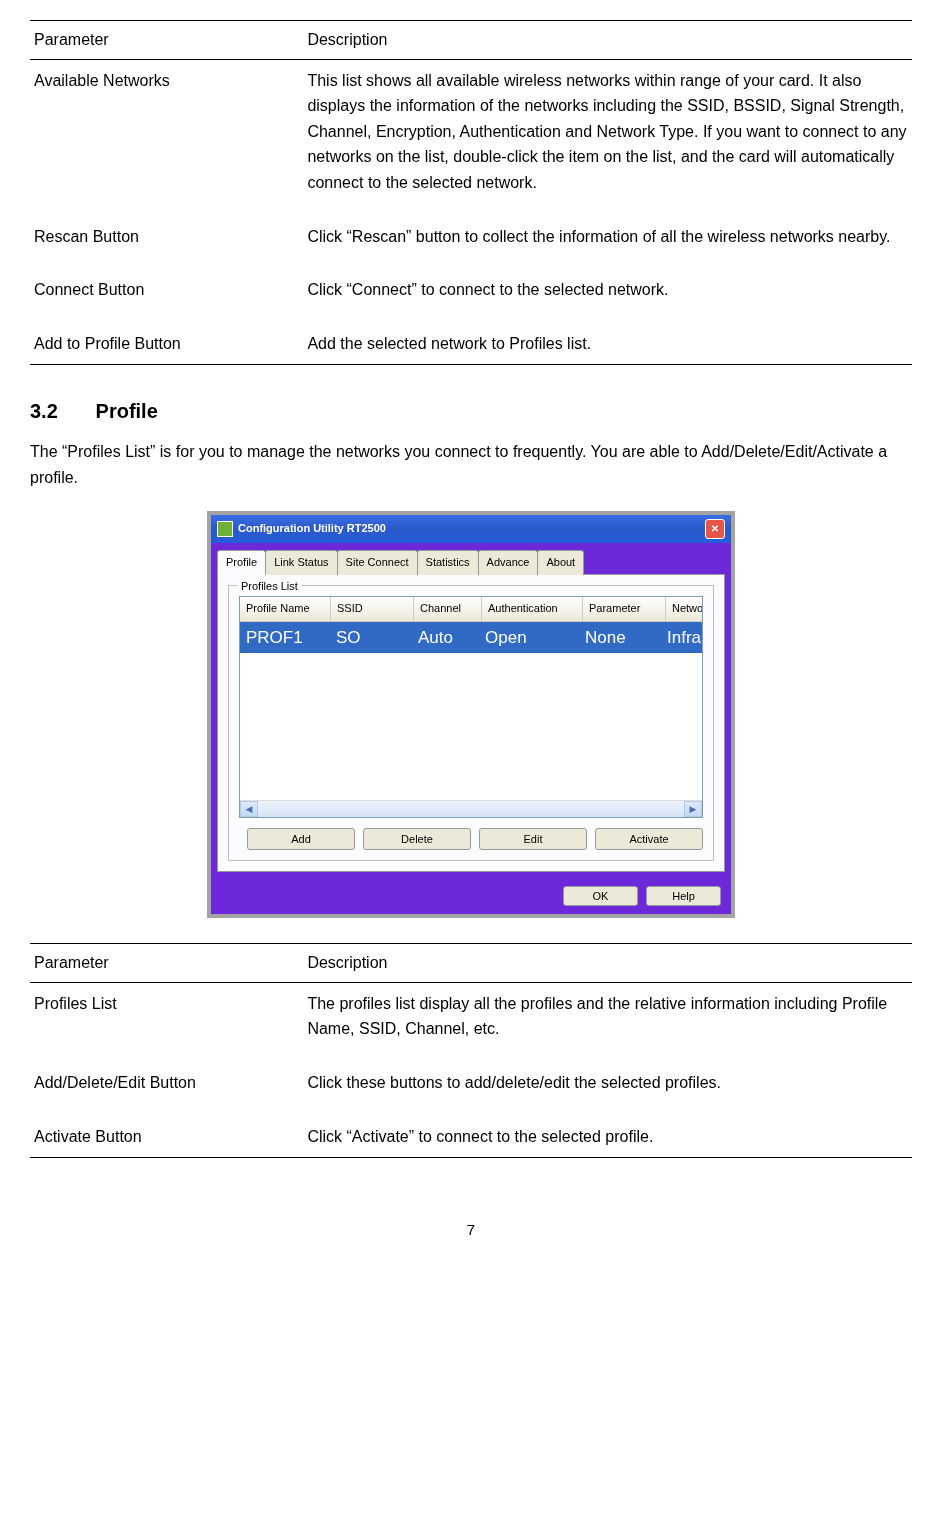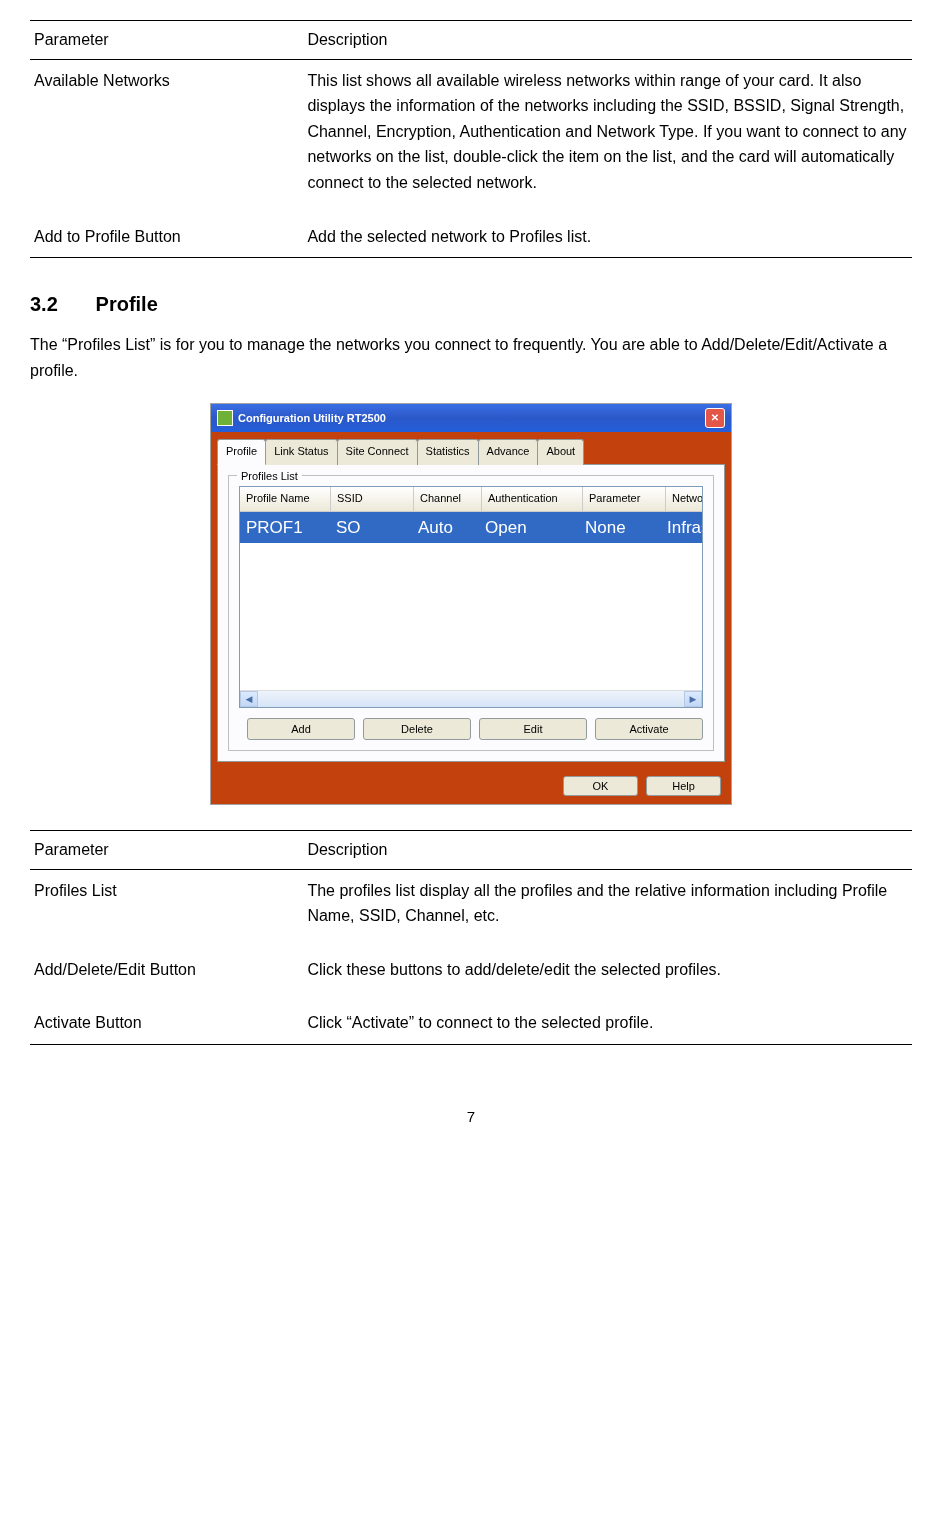--- a/index.html
+++ b/index.html
@@ -218,6 +218,10 @@
     <tr>
       <td>Available Networks</td>
       <td>This list shows all available wireless networks within range of your card. It also displays the information of the networks including the SSID, BSSID, Signal Strength, Channel, Encryption, Authentication and Network Type. If you want to connect to any networks on the list, double-click the item on the list, and the card will automatically connect to the selected network.</td>
+    </tr>
+    <tr>
+      <td>Rescan Button</td>
+      <td>Click “Rescan” button to collect the information of all the wireless networks nearby.</td>
     </tr>
     <tr class="last-row">
       <td>Add to Profile Button</td>

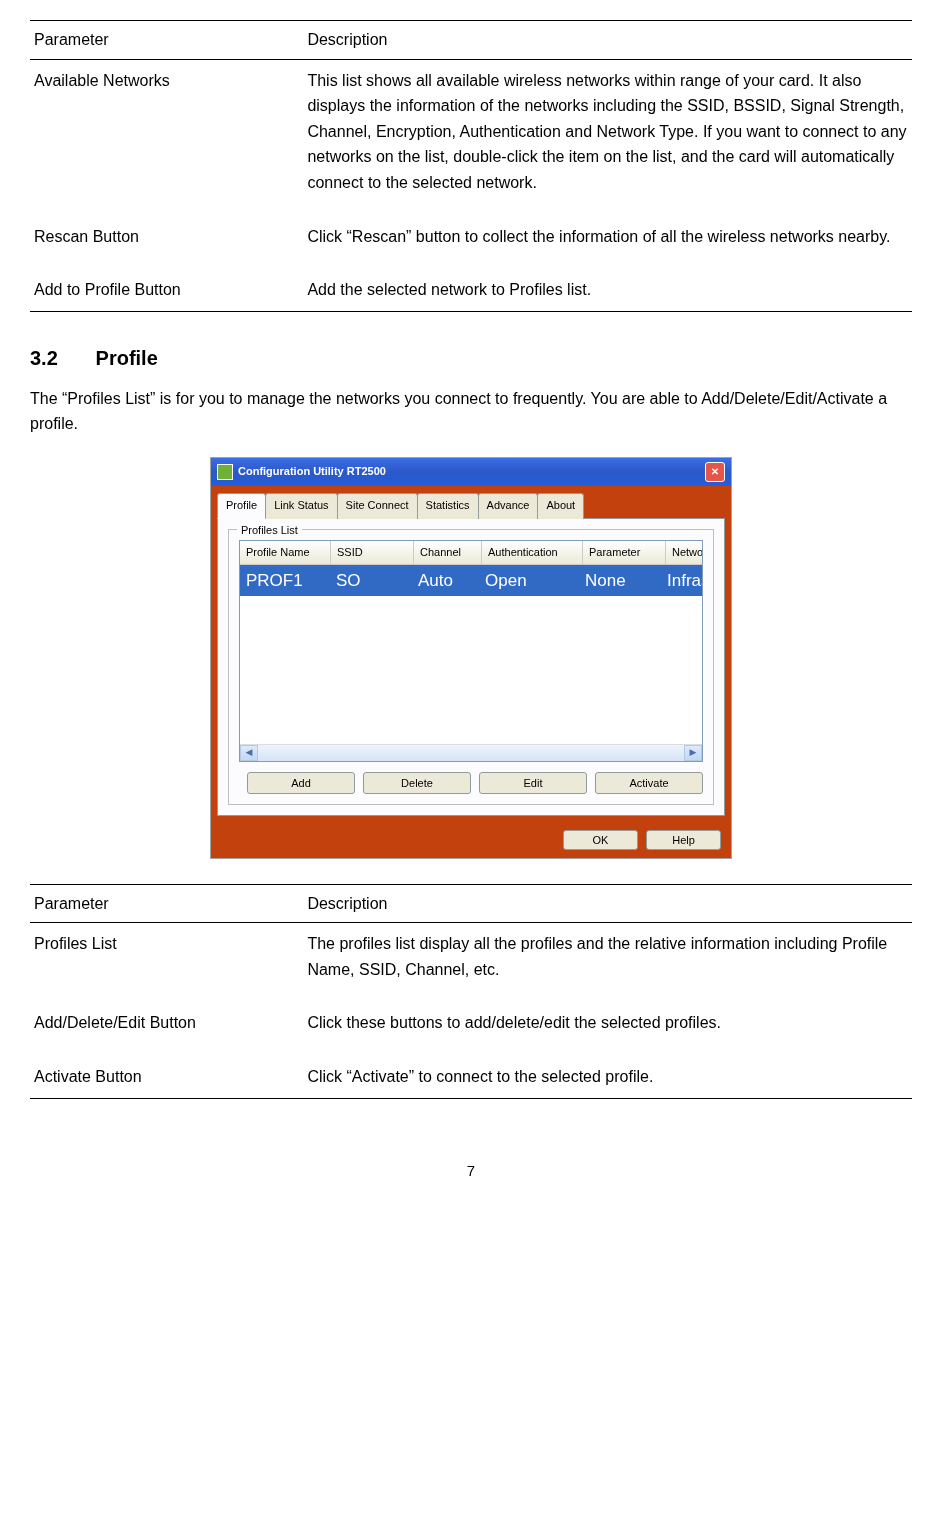--- a/index.html
+++ b/index.html
@@ -222,6 +222,10 @@
     <tr>
       <td>Rescan Button</td>
       <td>Click “Rescan” button to collect the information of all the wireless networks nearby.</td>
+    </tr>
+    <tr>
+      <td>Connect Button</td>
+      <td>Click “Connect” to connect to the selected network.</td>
     </tr>
     <tr class="last-row">
       <td>Add to Profile Button</td>

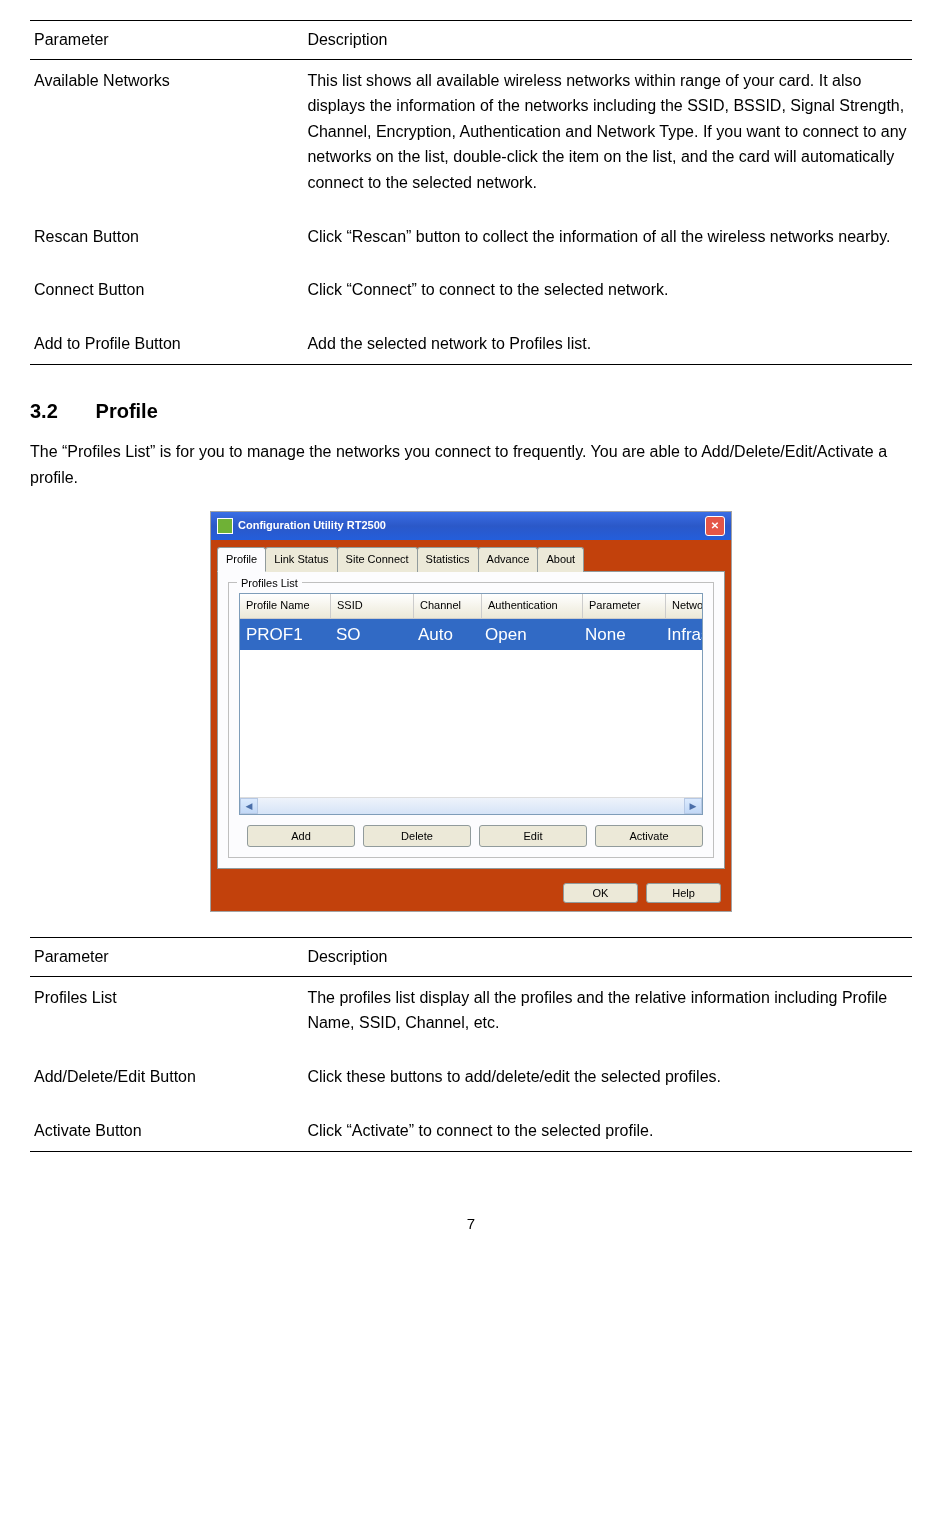--- a/index.html
+++ b/index.html
@@ -50,8 +50,8 @@
   }
   .window {
     width: 520px;
-    border: 1px solid #a3a3a3;
-    background: #c2410c;
+    border: 4px solid #a3a3a3;
+    background: #6d28d9;
     font-family: Tahoma, sans-serif;
     font-size: 11px;
   }

